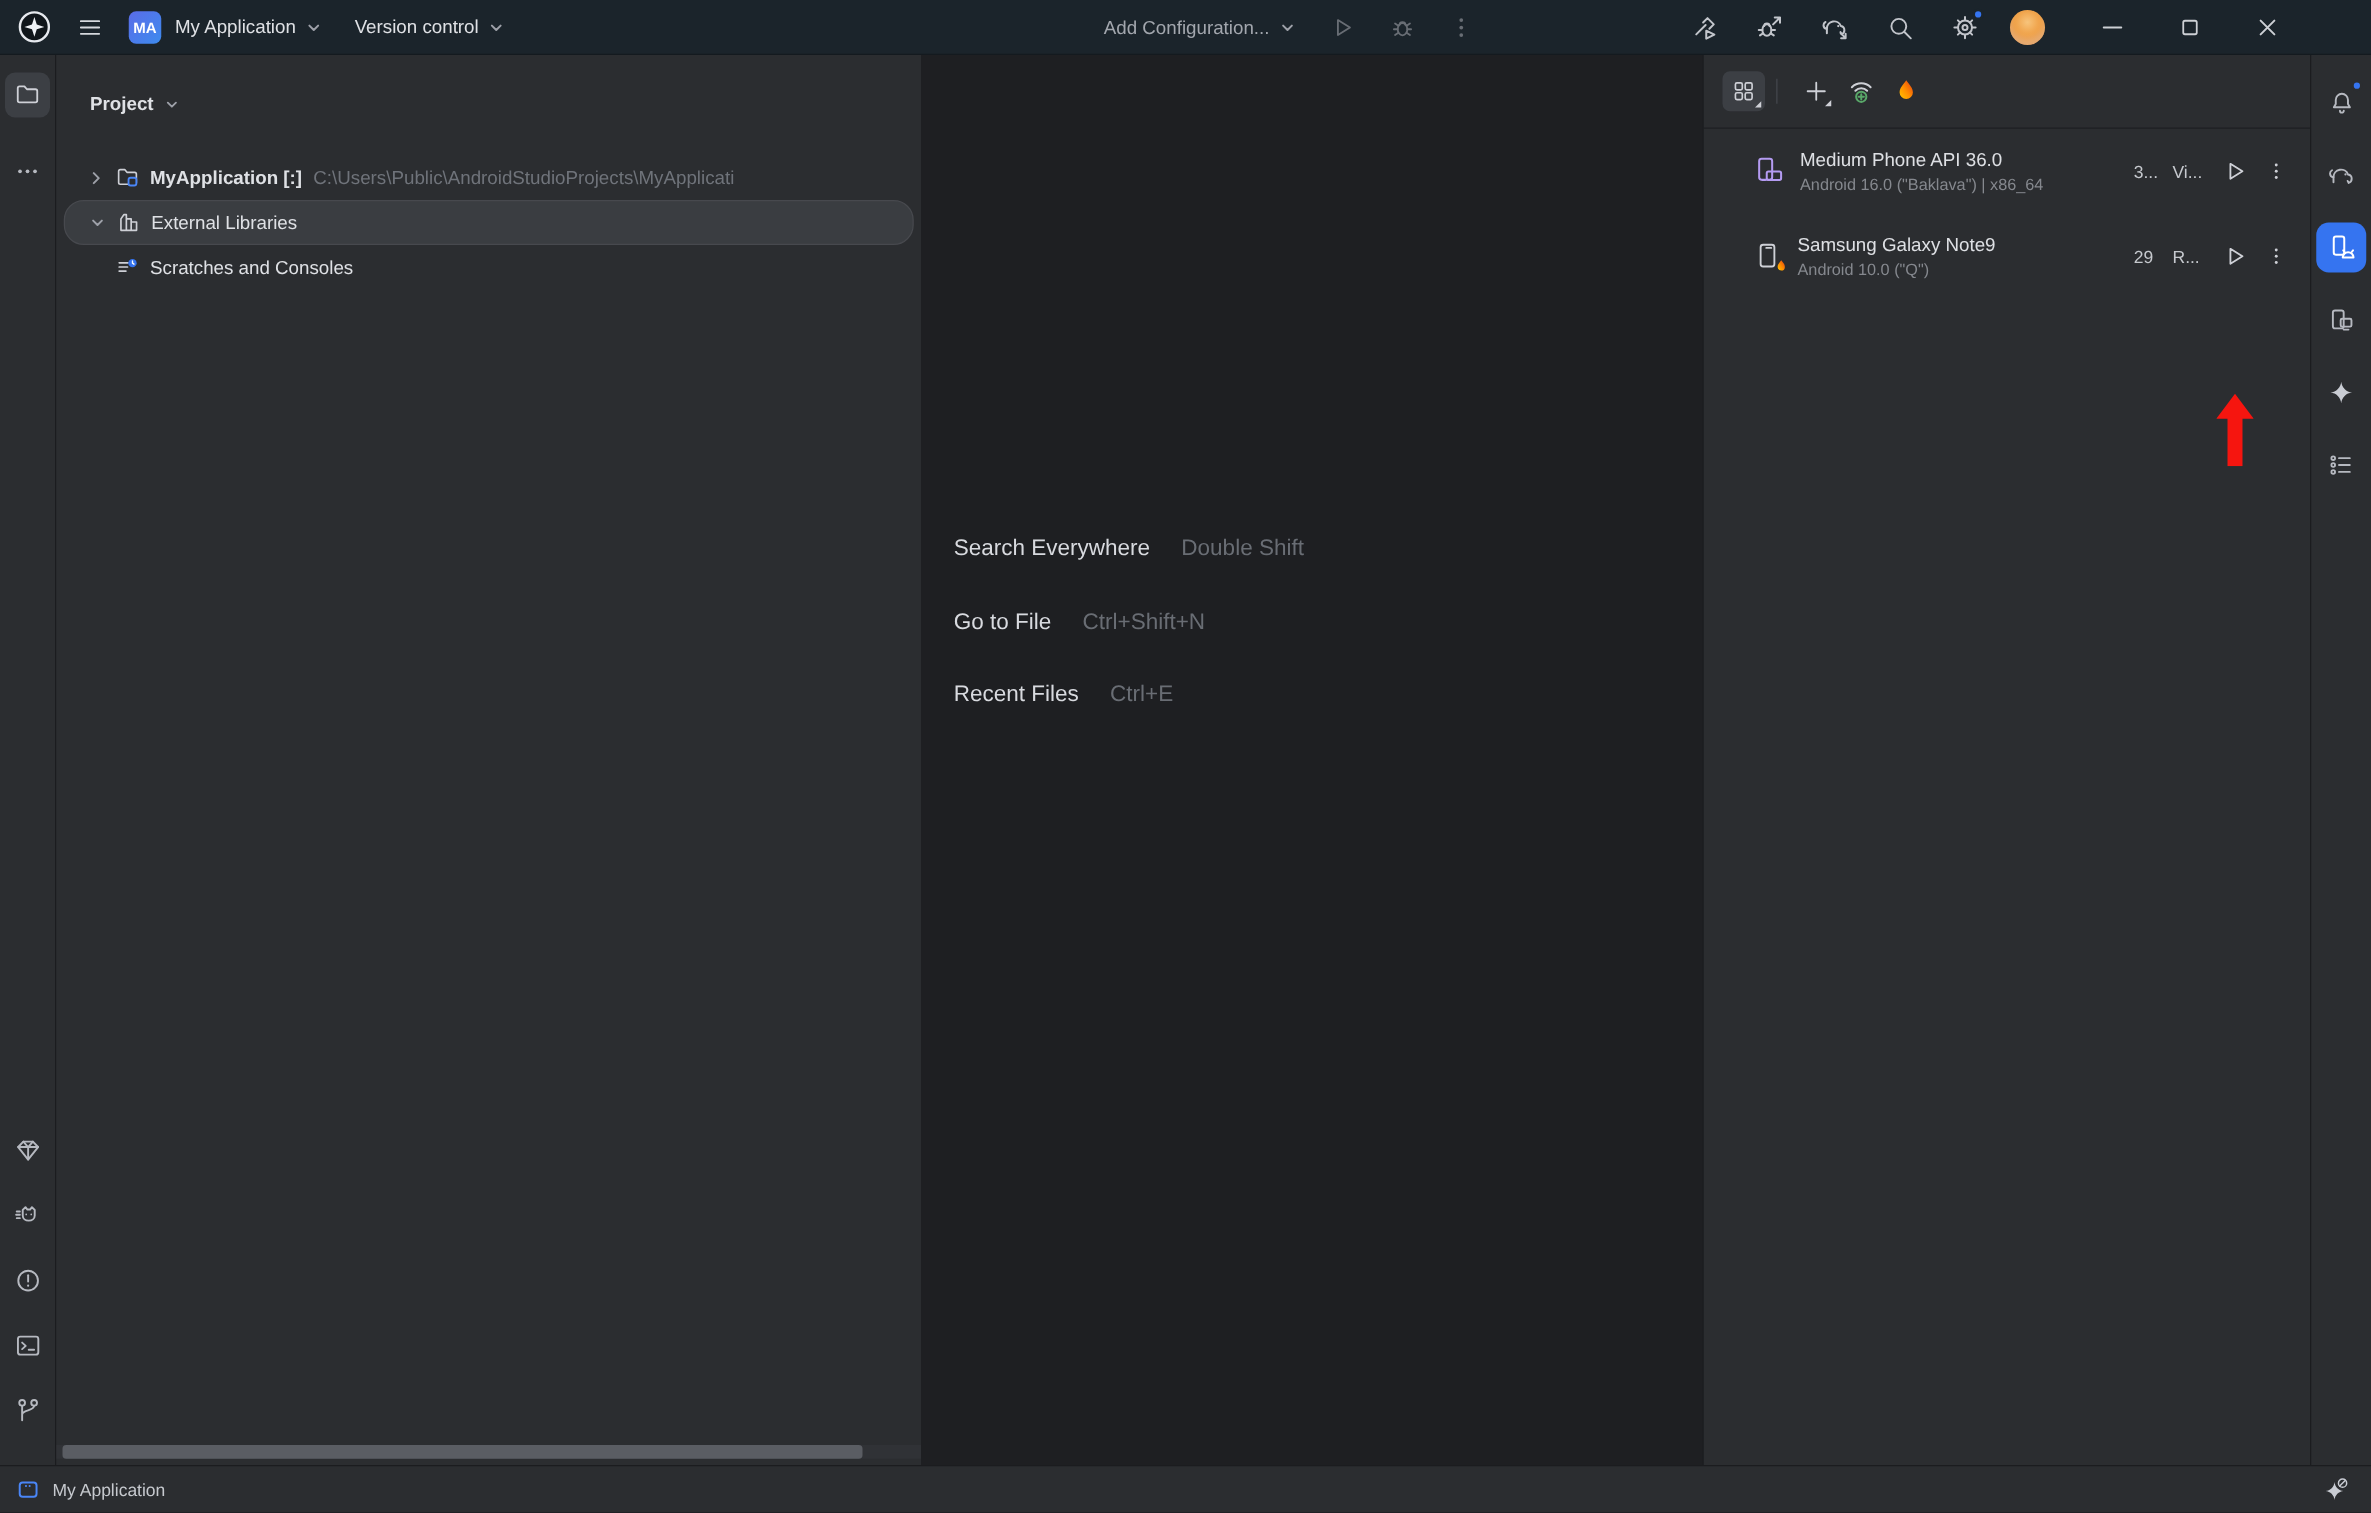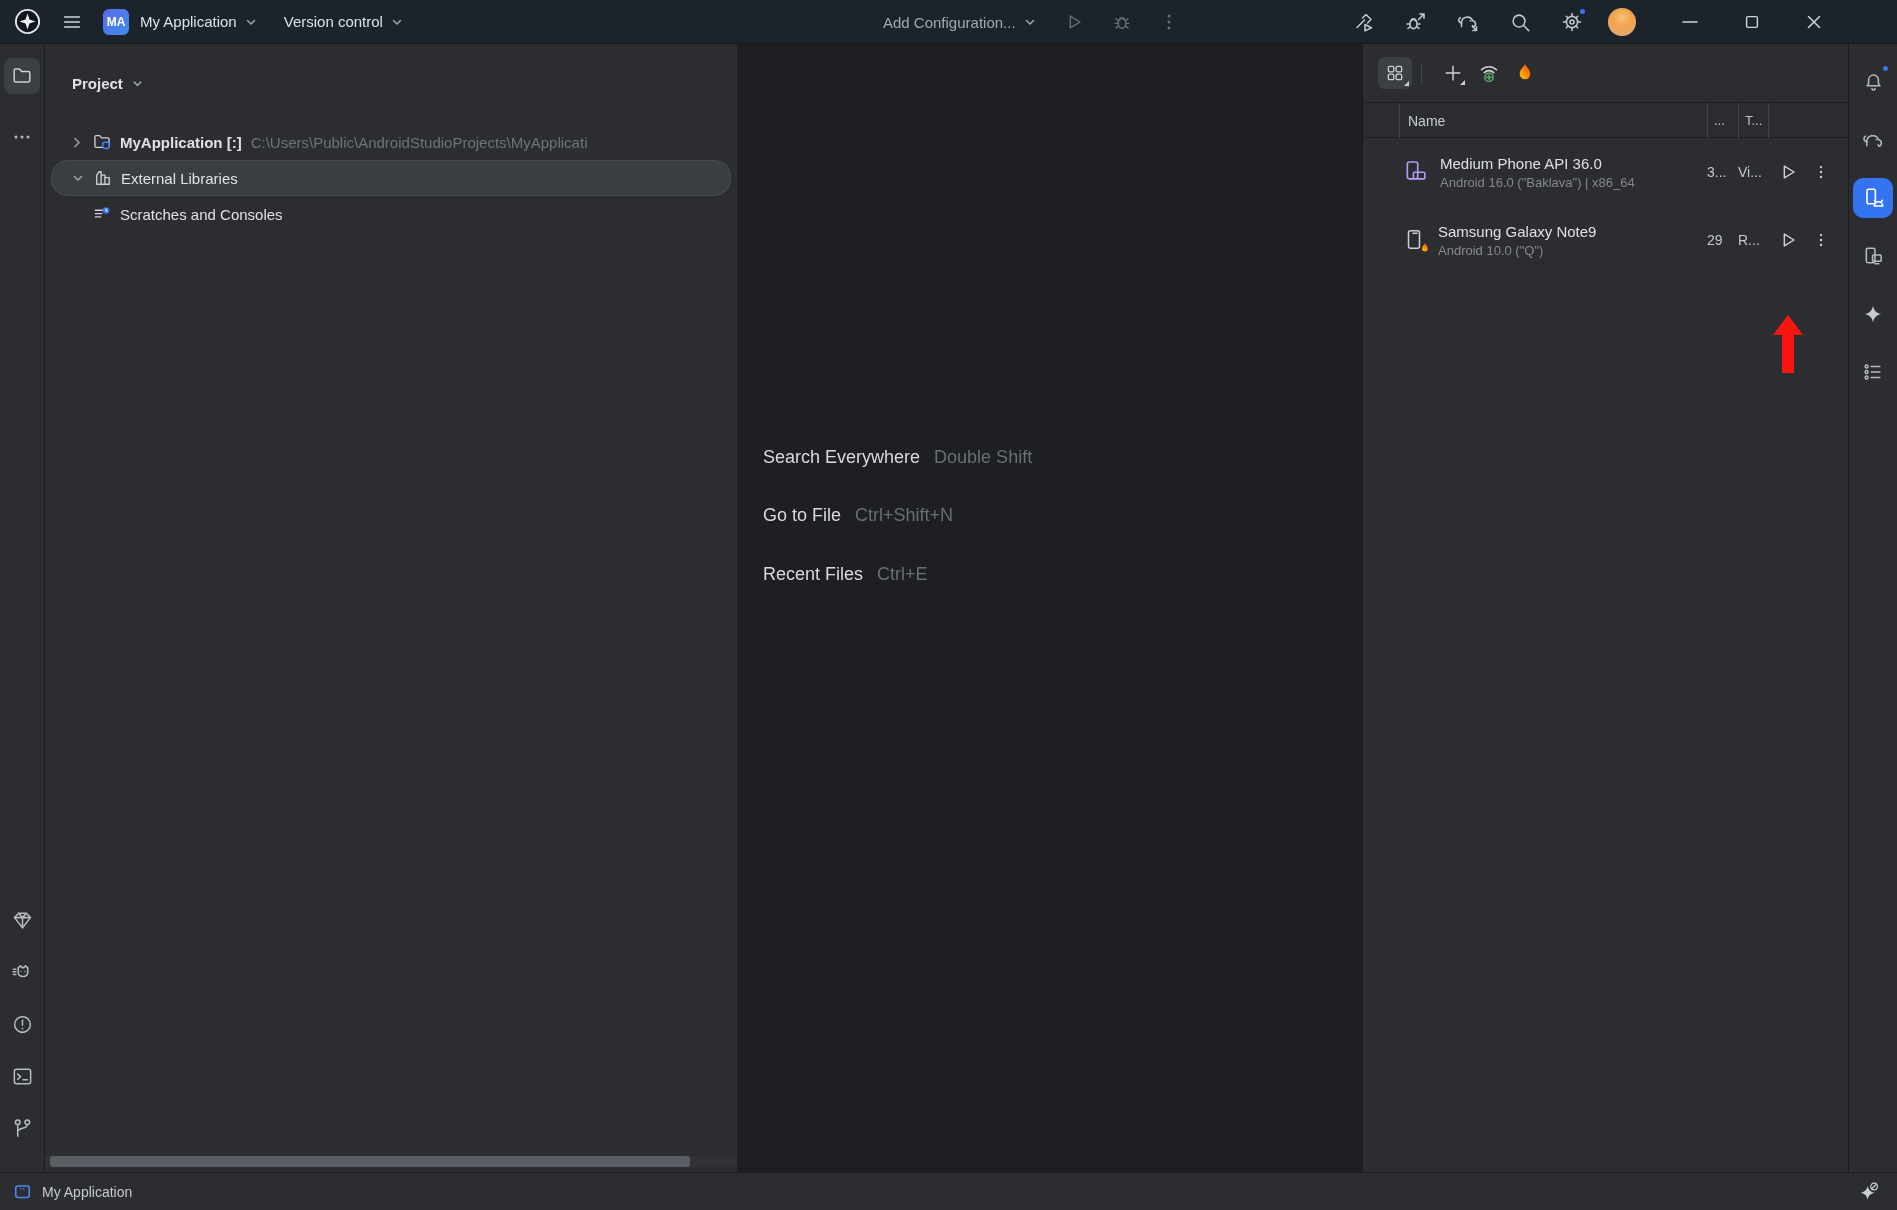--- a/index.html
+++ b/index.html
@@ -387,13 +387,6 @@
         </span>
       </div>
 
-      <div class="dm-thead">
-        <span class="cell first"></span>
-        <span class="cell">Name</span>
-        <span class="cell small">...</span>
-        <span class="cell small">T...</span>
-        <span class="cell"></span>
-      </div>
 
       <div class="dm-row">
         <span></span>

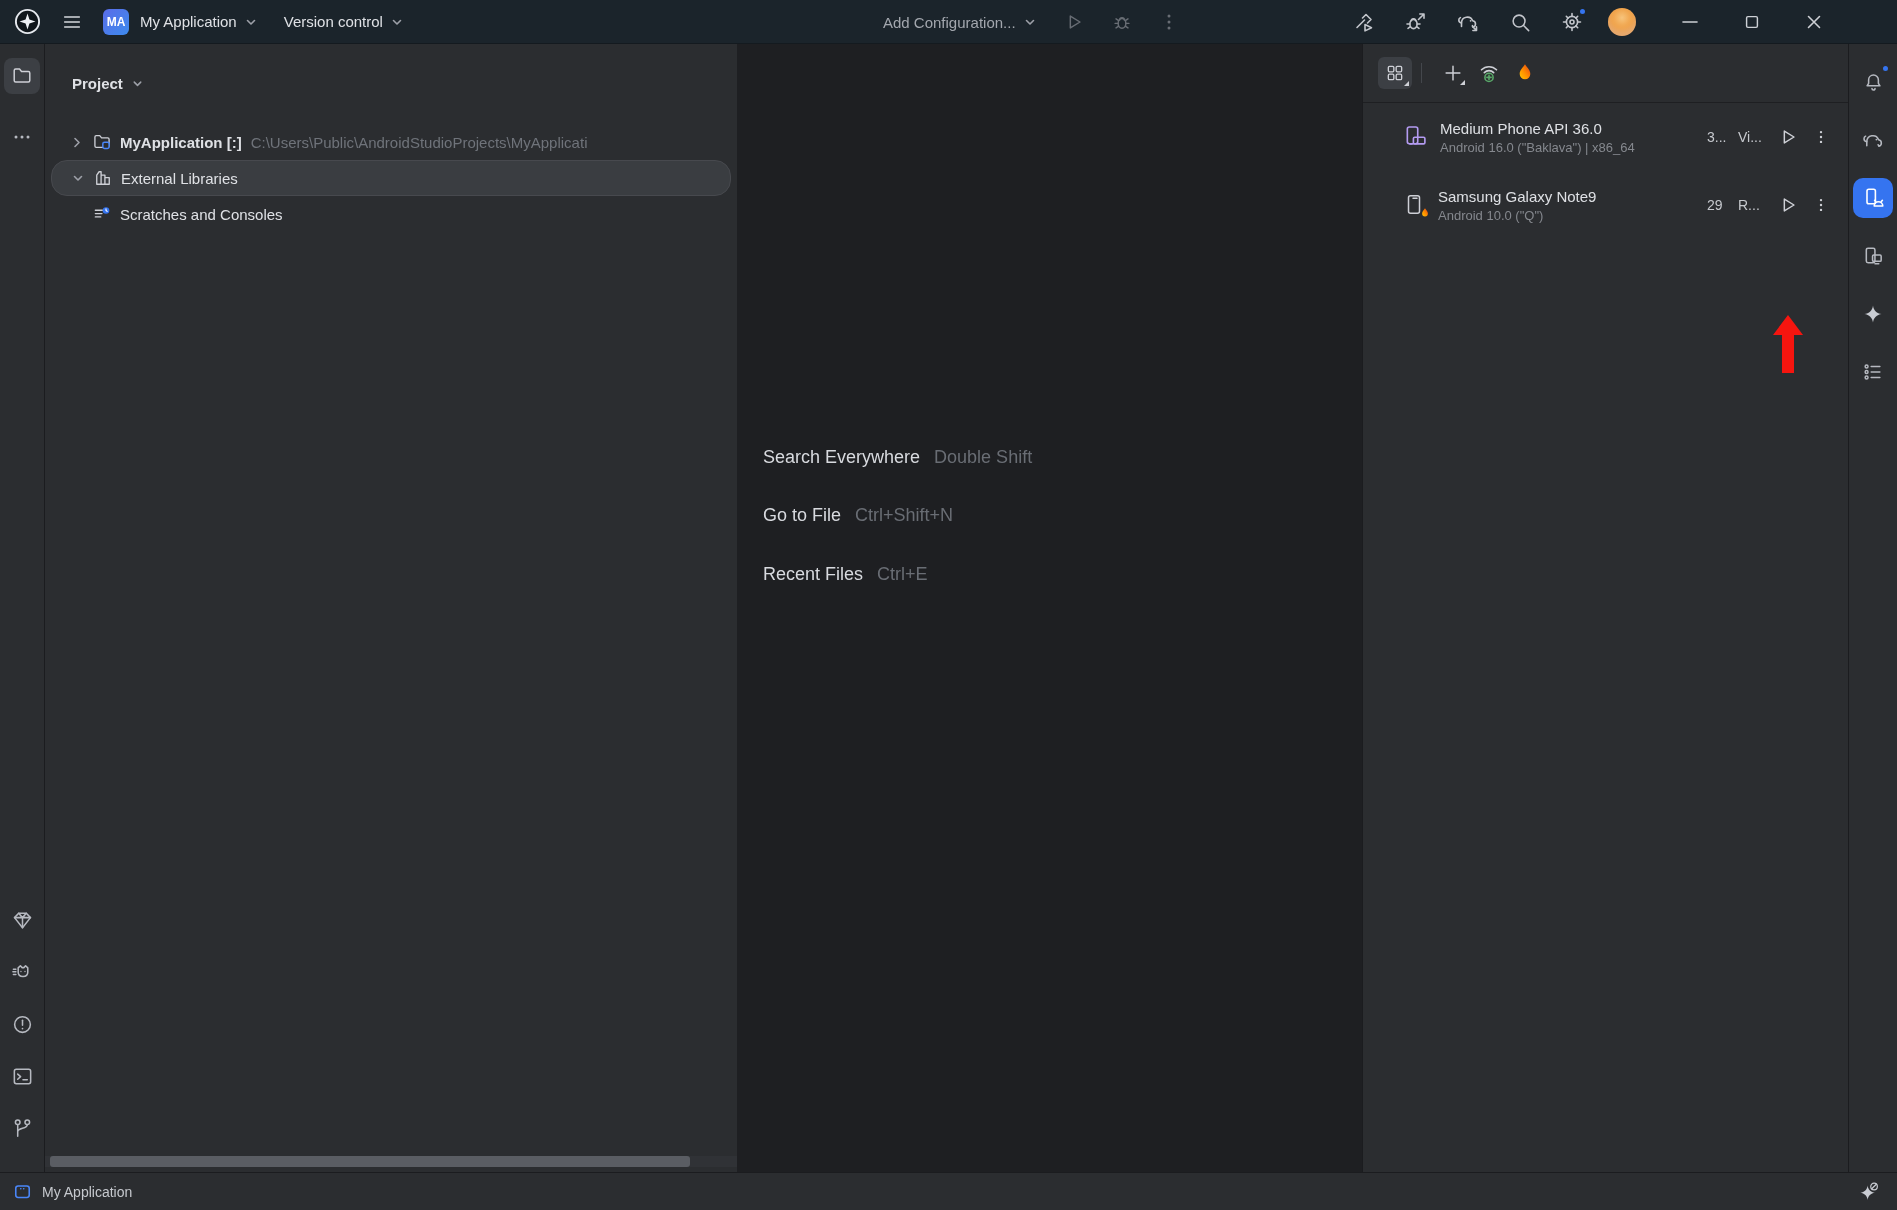--- a/index.html
+++ b/index.html
@@ -53,7 +53,7 @@
   
   .editor { flex:1; background:#1e1f22; position:relative; border-right:1px solid #1b1c1f; }
   .shortcuts { position:absolute; left:26px; top:384px; list-style:none; }
-  .shortcuts li { height:58.5px; display:flex; align-items:center; gap:14px; font-size:18px; }
+  .shortcuts li { height:58.5px; display:flex; align-items:flex-start; gap:25px; font-size:18px; }
   .shortcuts .sc-label { color:#d8dadf; }
   .shortcuts .sc-keys { color:#696d74; }
 

